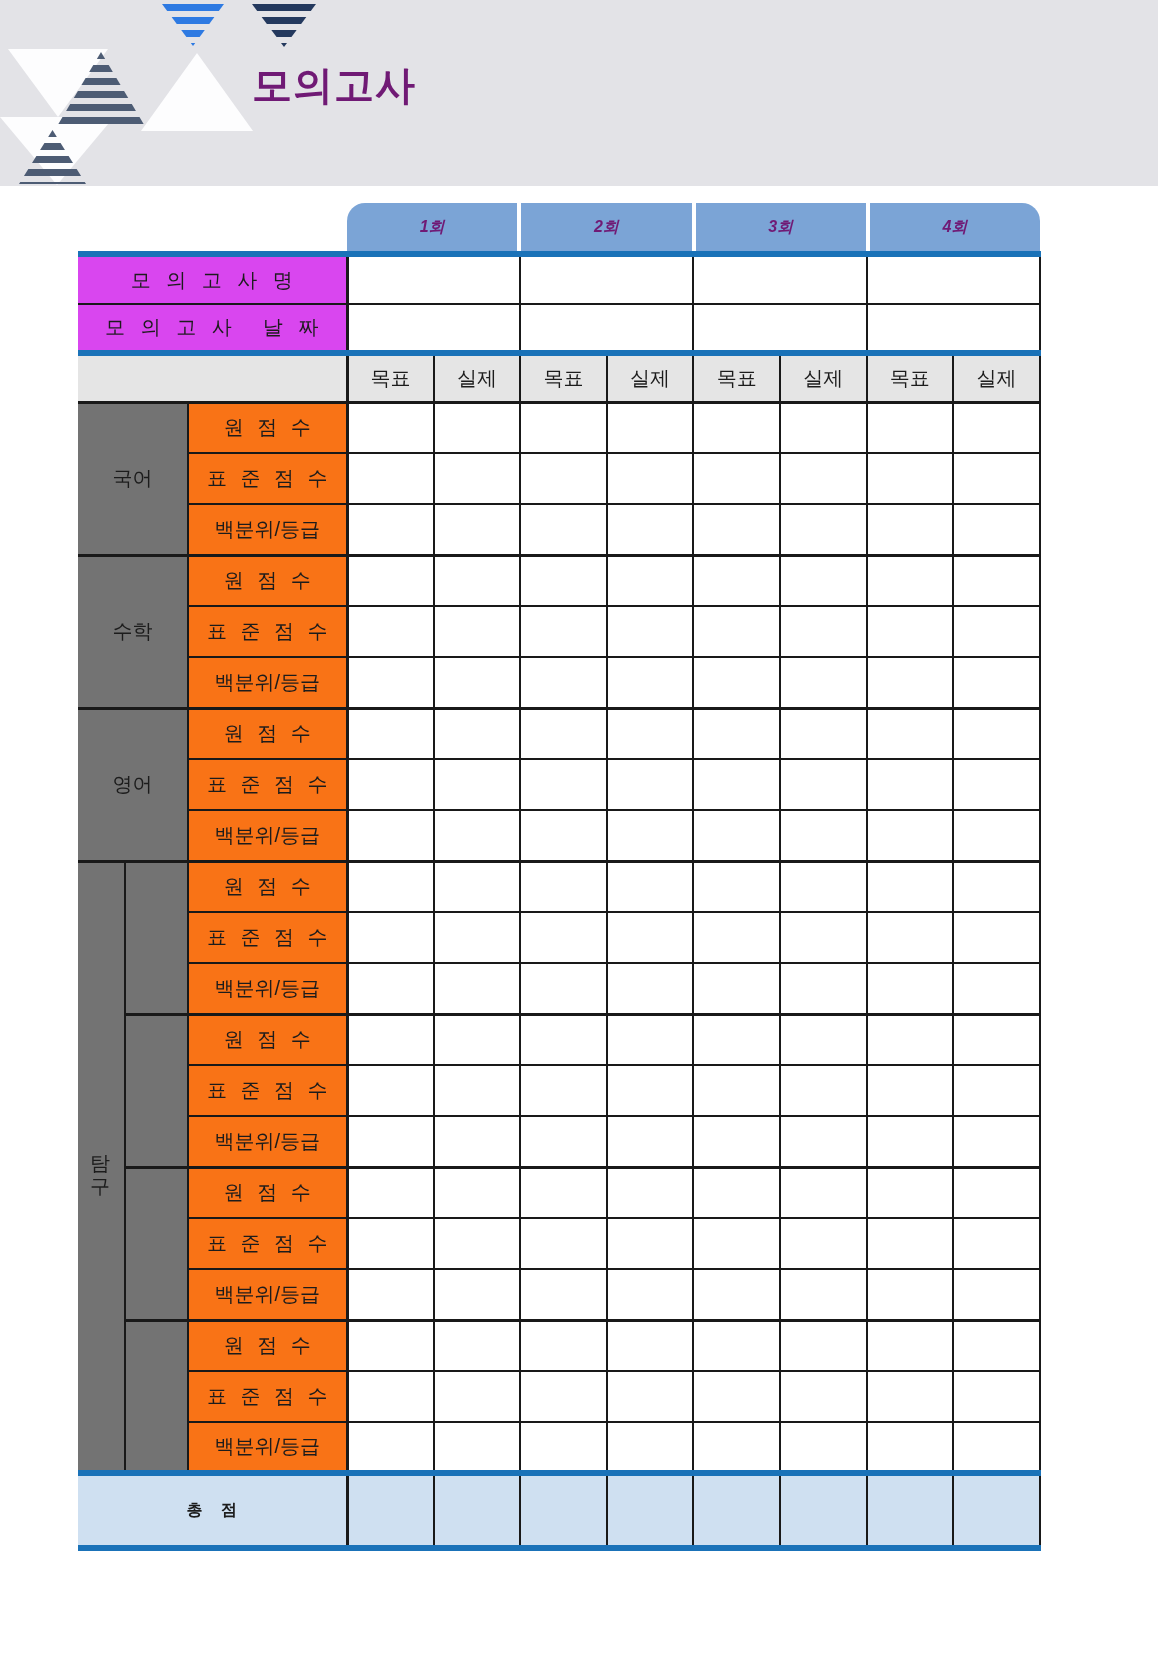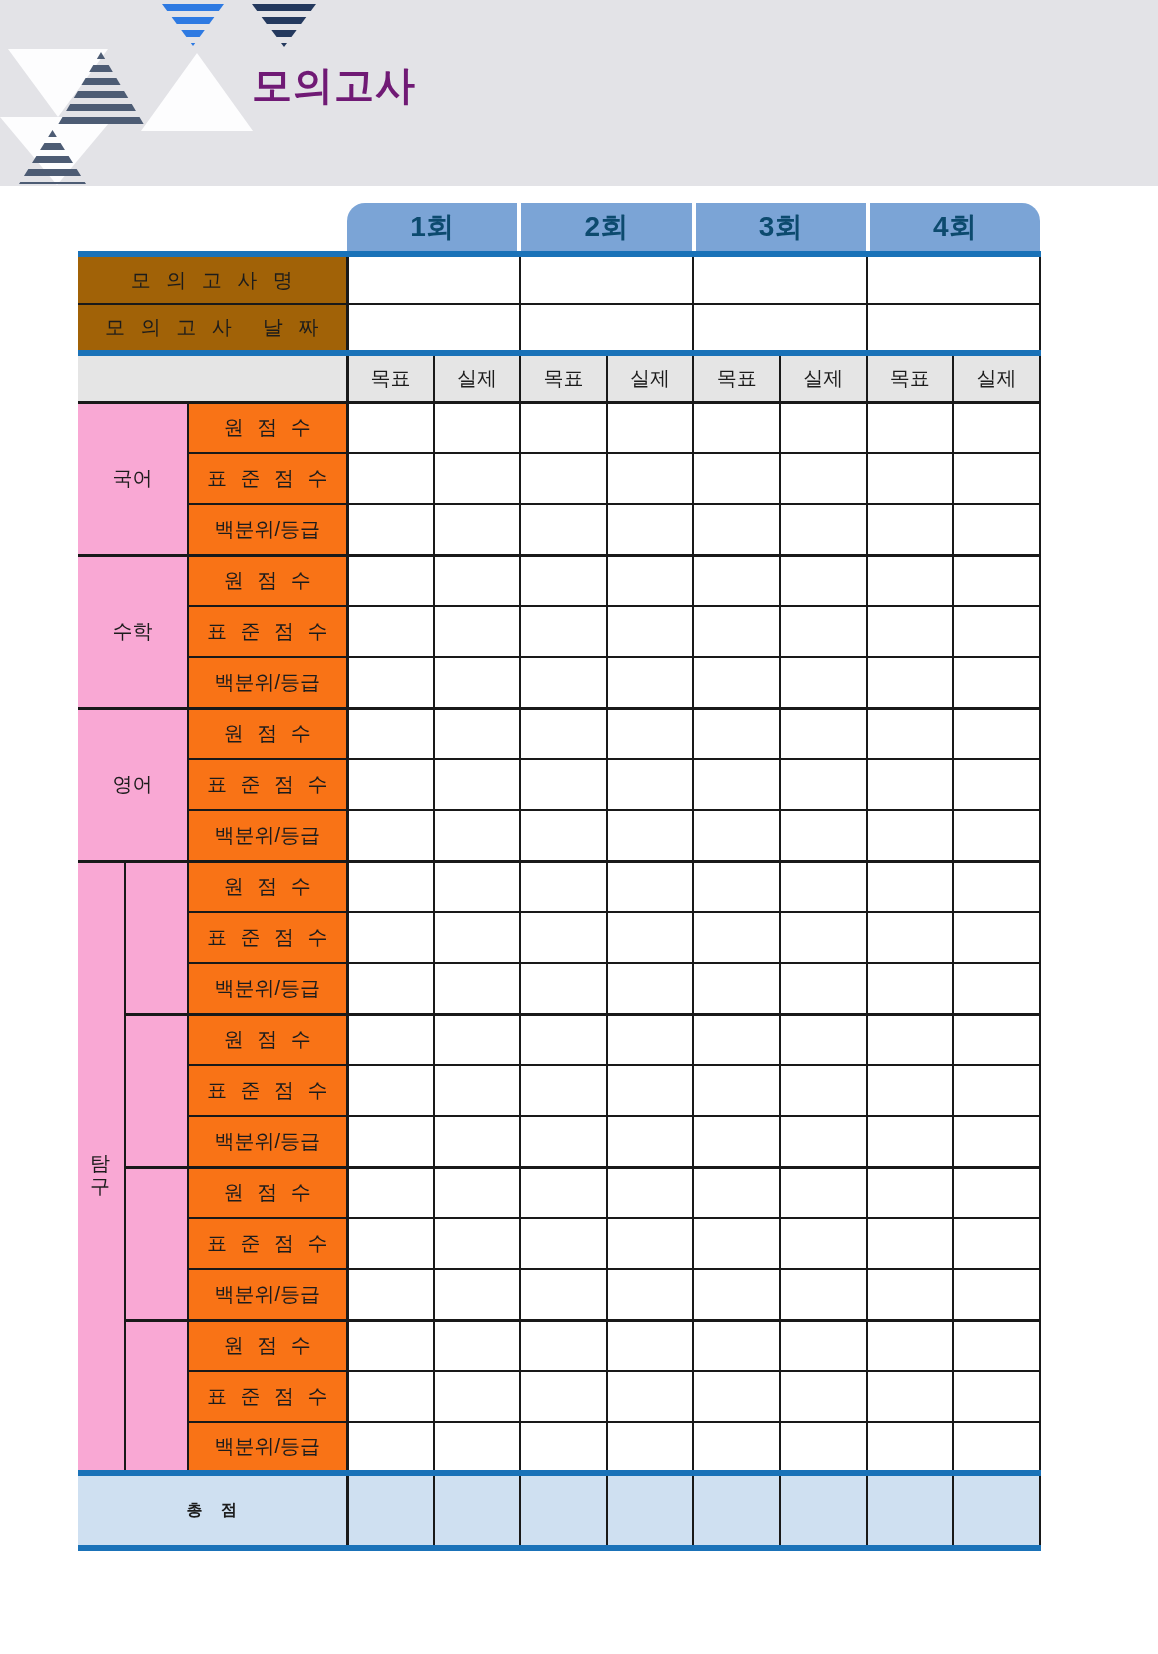--- a/index.html
+++ b/index.html
@@ -21,8 +21,8 @@
   .page-title .t2{color:#5a5d64;}
   
   .tabs{position:absolute;left:347px;top:203px;width:693px;height:48px;display:flex;gap:4px;z-index:2;}
-  .tab{flex:1;background:#7ba4d6;color:#0c4a6e;font-size:28px;font-weight:600;
-       display:flex;align-items:center;justify-content:center;}
+  .tab{flex:1;background:#7ba4d6;color:#701a75;font-size:16px;font-weight:600;
+       display:flex;align-items:center;justify-content:center;font-style:italic;}
   .tab:first-child{border-top-left-radius:18px;}
   .tab:last-child{border-top-right-radius:18px;text-align:right;}
   

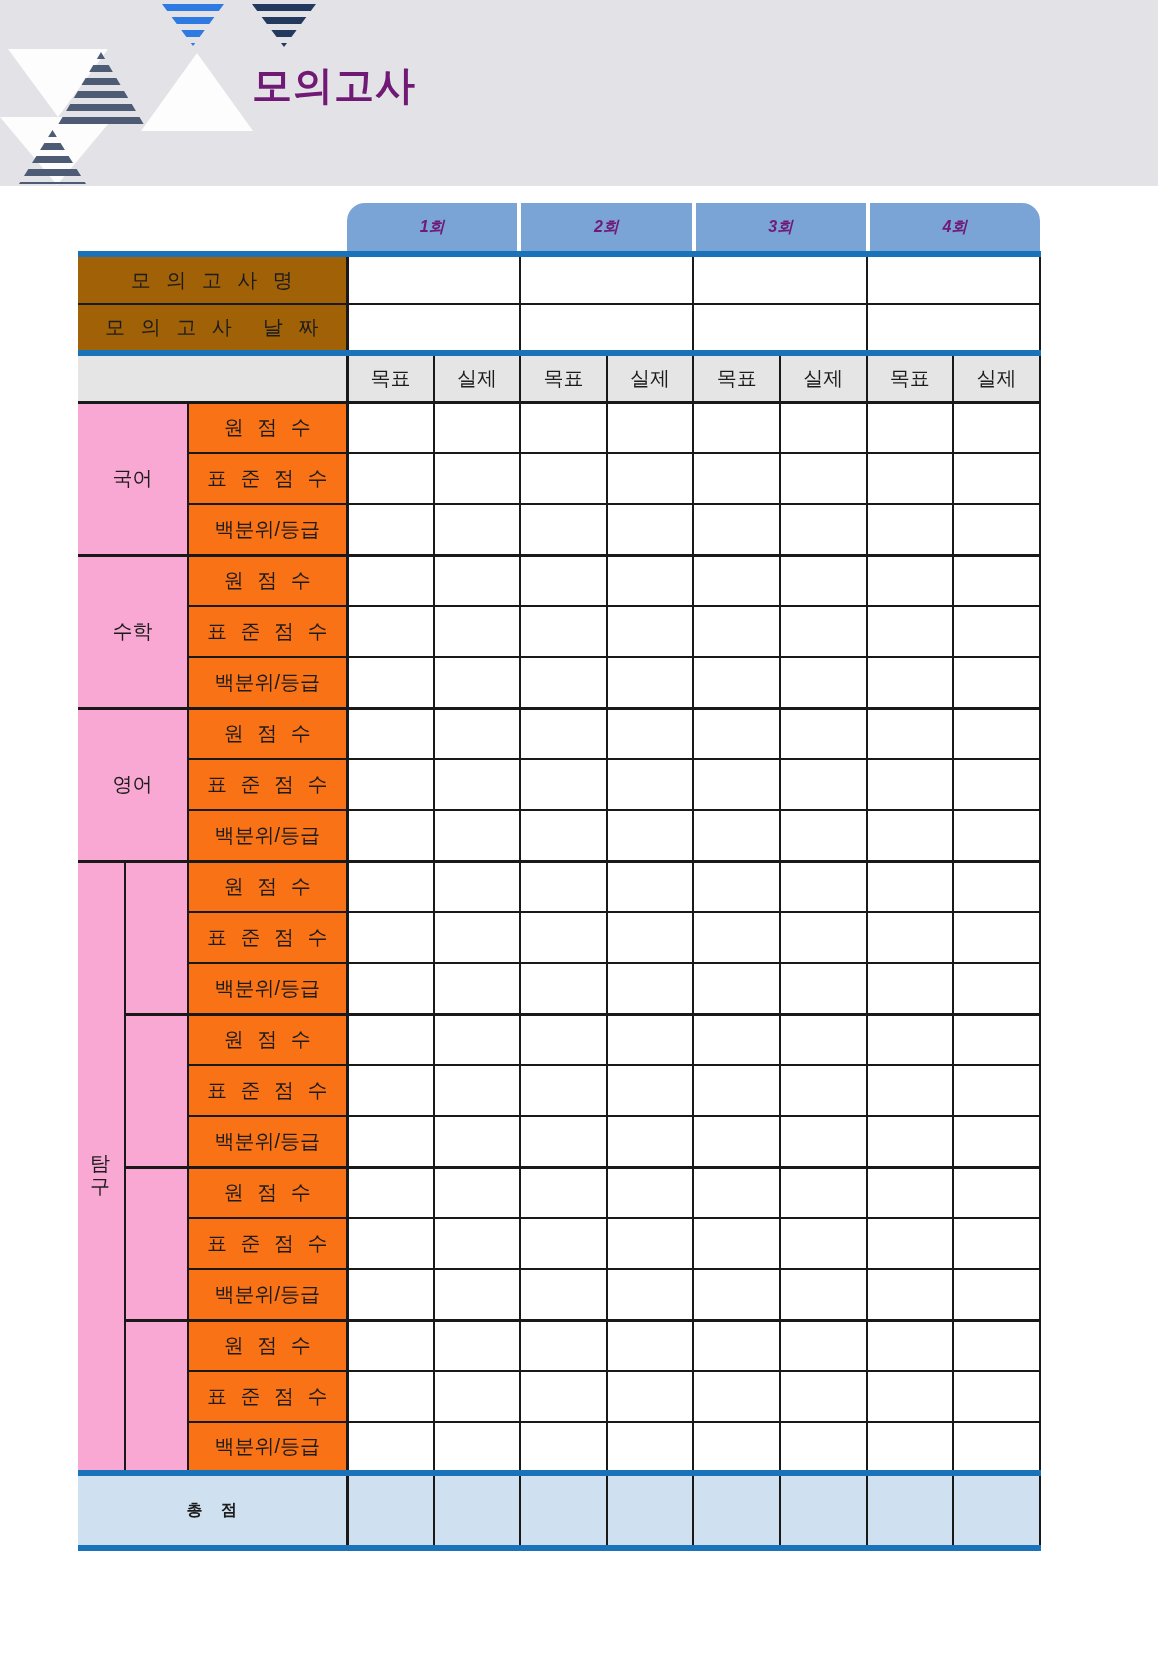--- a/index.html
+++ b/index.html
@@ -40,7 +40,7 @@
   .stub-r{border-right:3px solid #191919 !important;}
   tr.sec > th, tr.sec > td{border-top:3px solid #191919;}
   tr.blue-top > th, tr.blue-top > td{border-top:6px solid #1a72b8;}
-  .stubname{background:#a16207;font-weight:700;font-size:21px;white-space:pre;word-spacing:10px;}
+  .stubname{background:#d946ef;font-weight:700;font-size:21px;white-space:pre;word-spacing:10px;}
   .subhead{background:#e5e5e5;}
   .subj{background:#f9a8d4;}
   .metric{background:#f97316;white-space:pre;word-spacing:8px;}

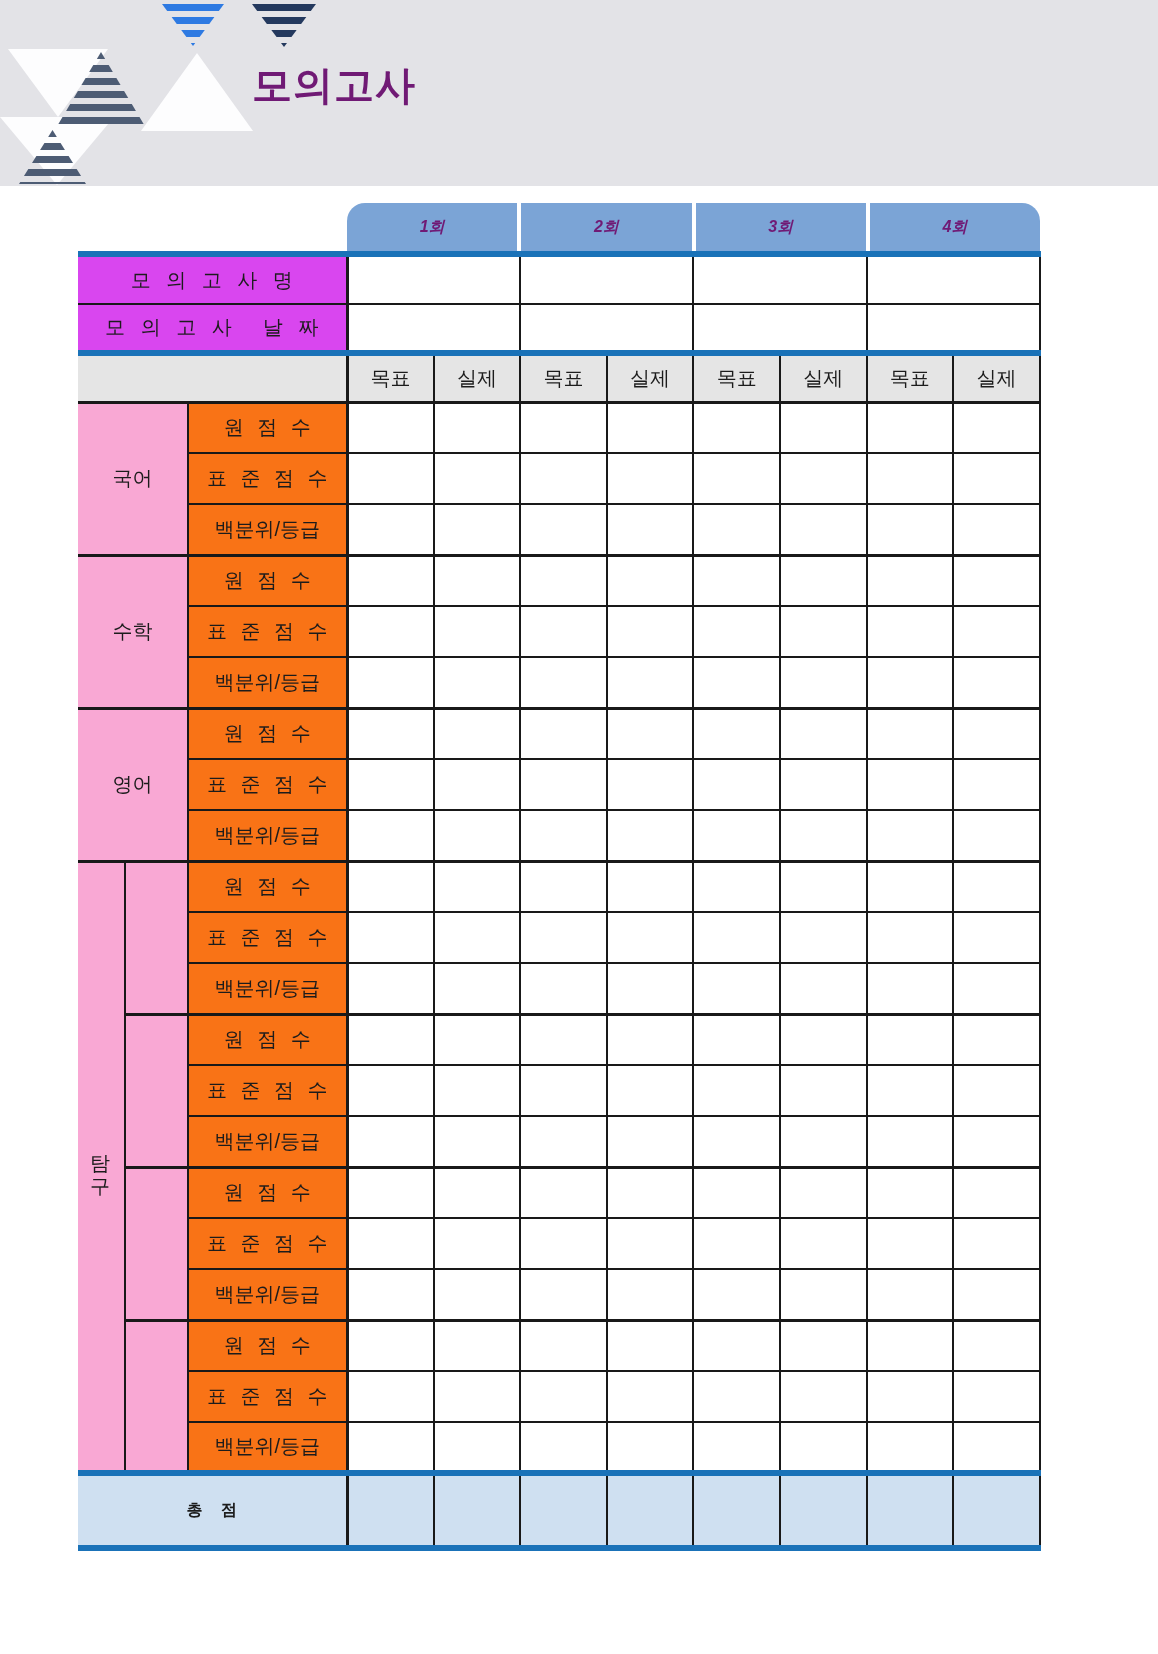--- a/index.html
+++ b/index.html
@@ -42,7 +42,7 @@
   tr.blue-top > th, tr.blue-top > td{border-top:6px solid #1a72b8;}
   .stubname{background:#d946ef;font-weight:700;font-size:21px;white-space:pre;word-spacing:10px;}
   .subhead{background:#e5e5e5;}
-  .subj{background:#f9a8d4;}
+  .subj{background:#737373;}
   .metric{background:#f97316;white-space:pre;word-spacing:8px;}
   .cell{background:#ffffff;}
   tr.r-total > th, tr.r-total > td{

